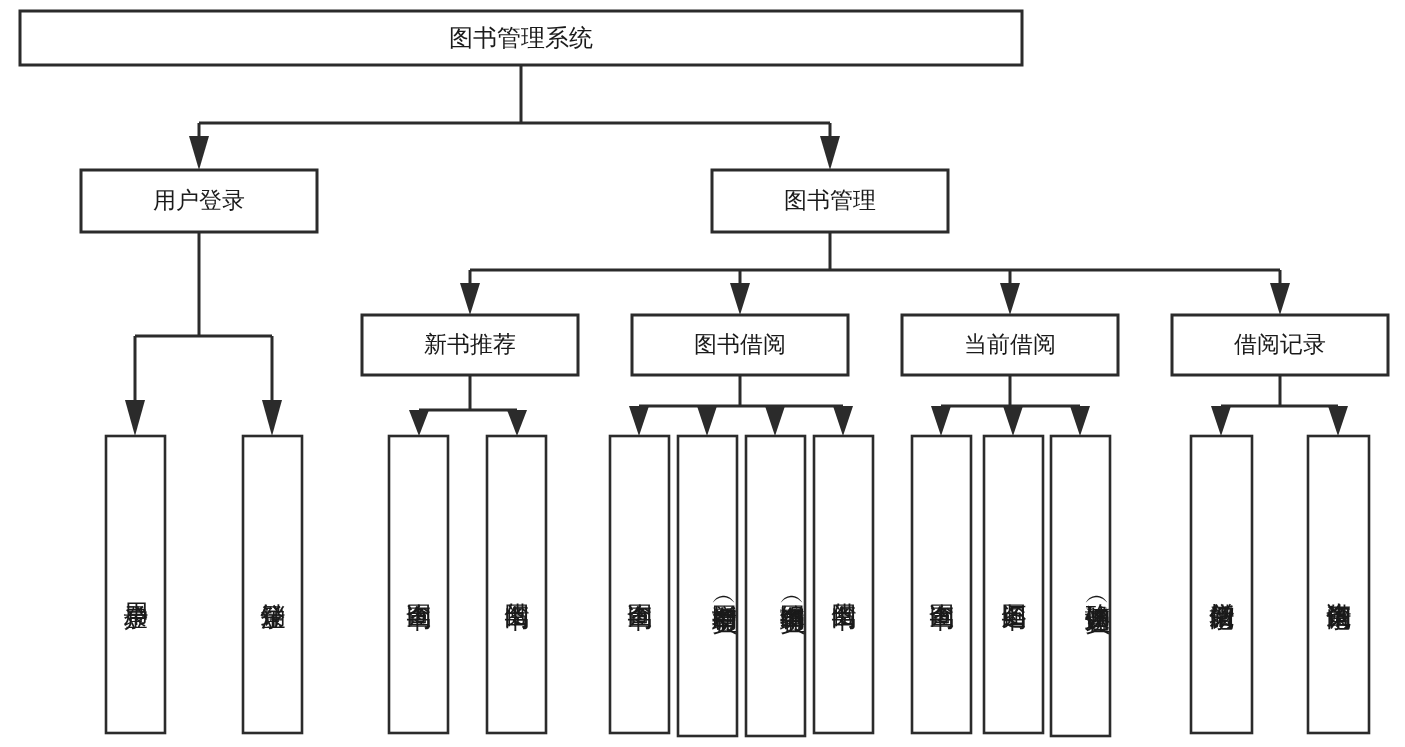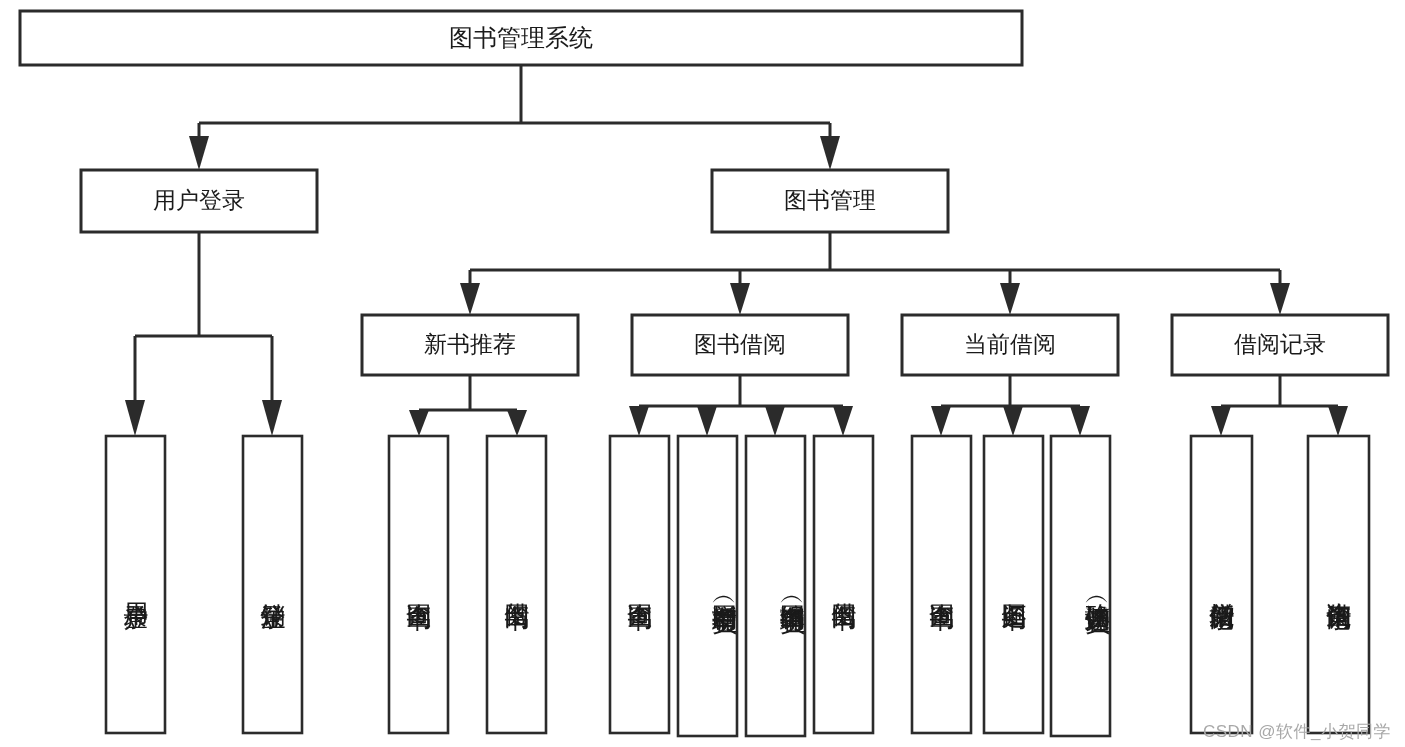--- a/index.html
+++ b/index.html
@@ -229,7 +229,6 @@
   <div class="vlabel" style="left:1191px; top:436px; width:61px; height:297px;">新增借阅记录</div>
   <div class="vlabel" style="left:1308px; top:436px; width:61px; height:297px;">查询借阅记录</div>
 
-  <div class="watermark">CSDN @软件_小贺同学</div>
 
 </div>
 

